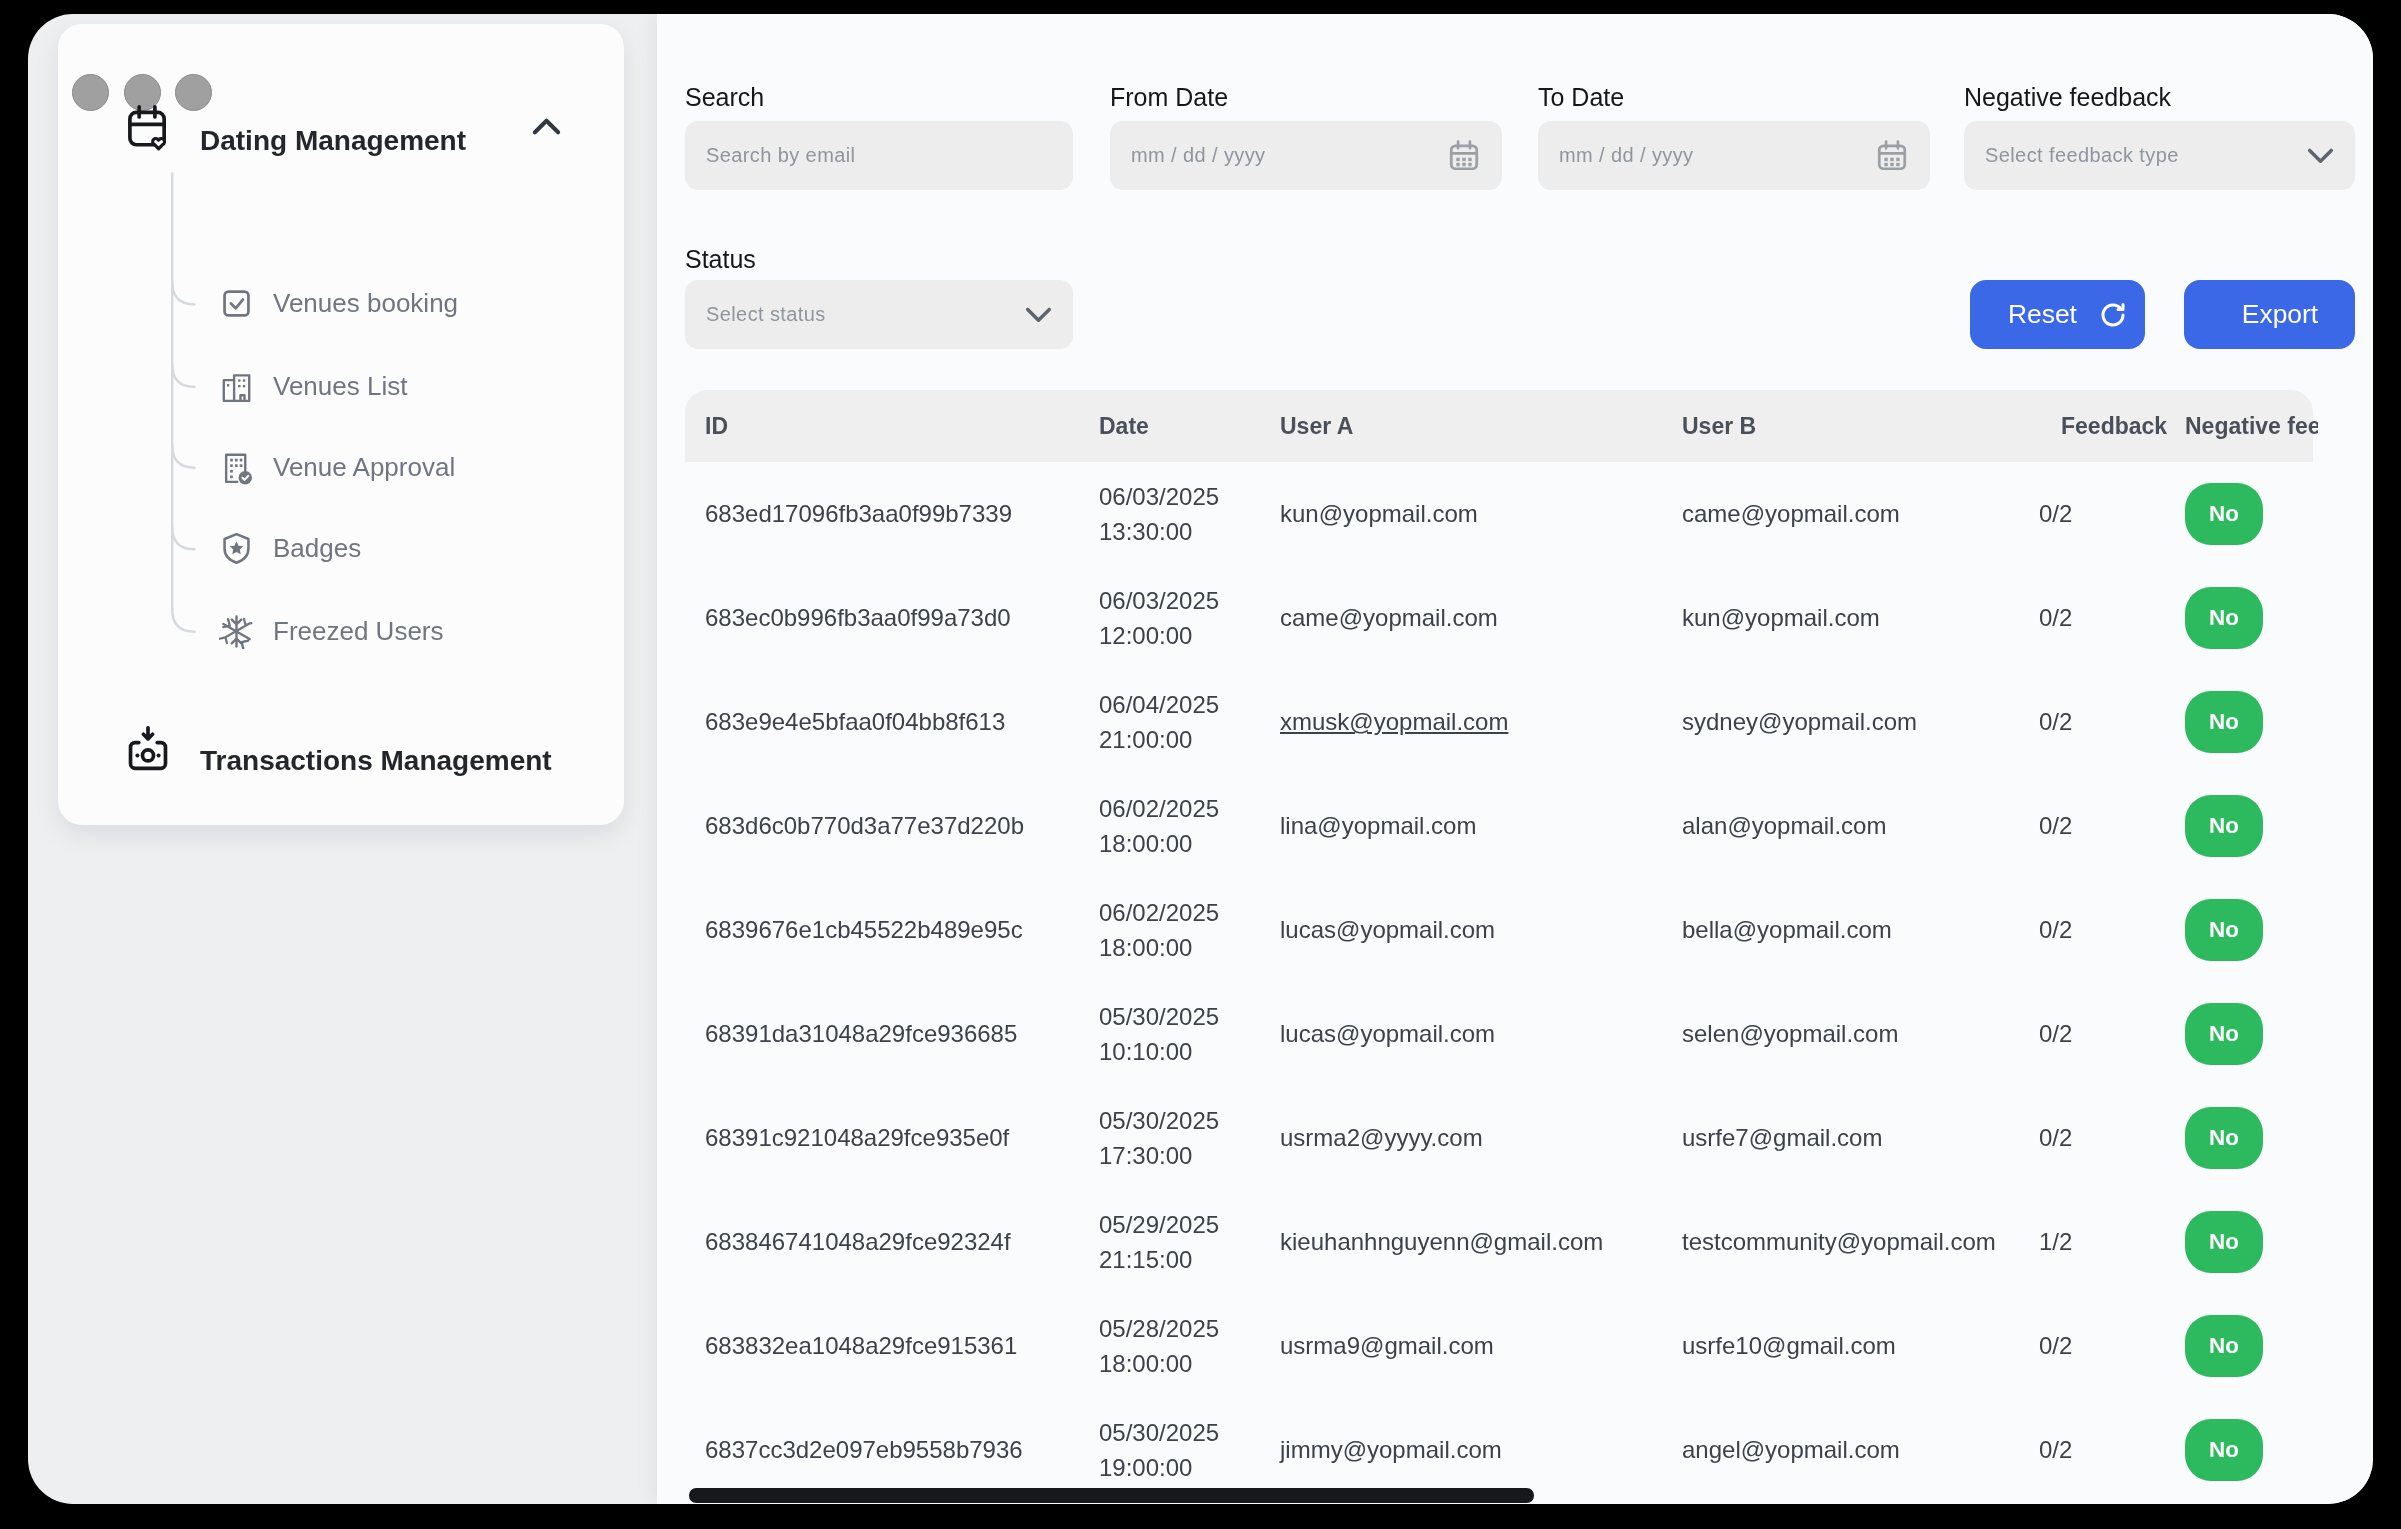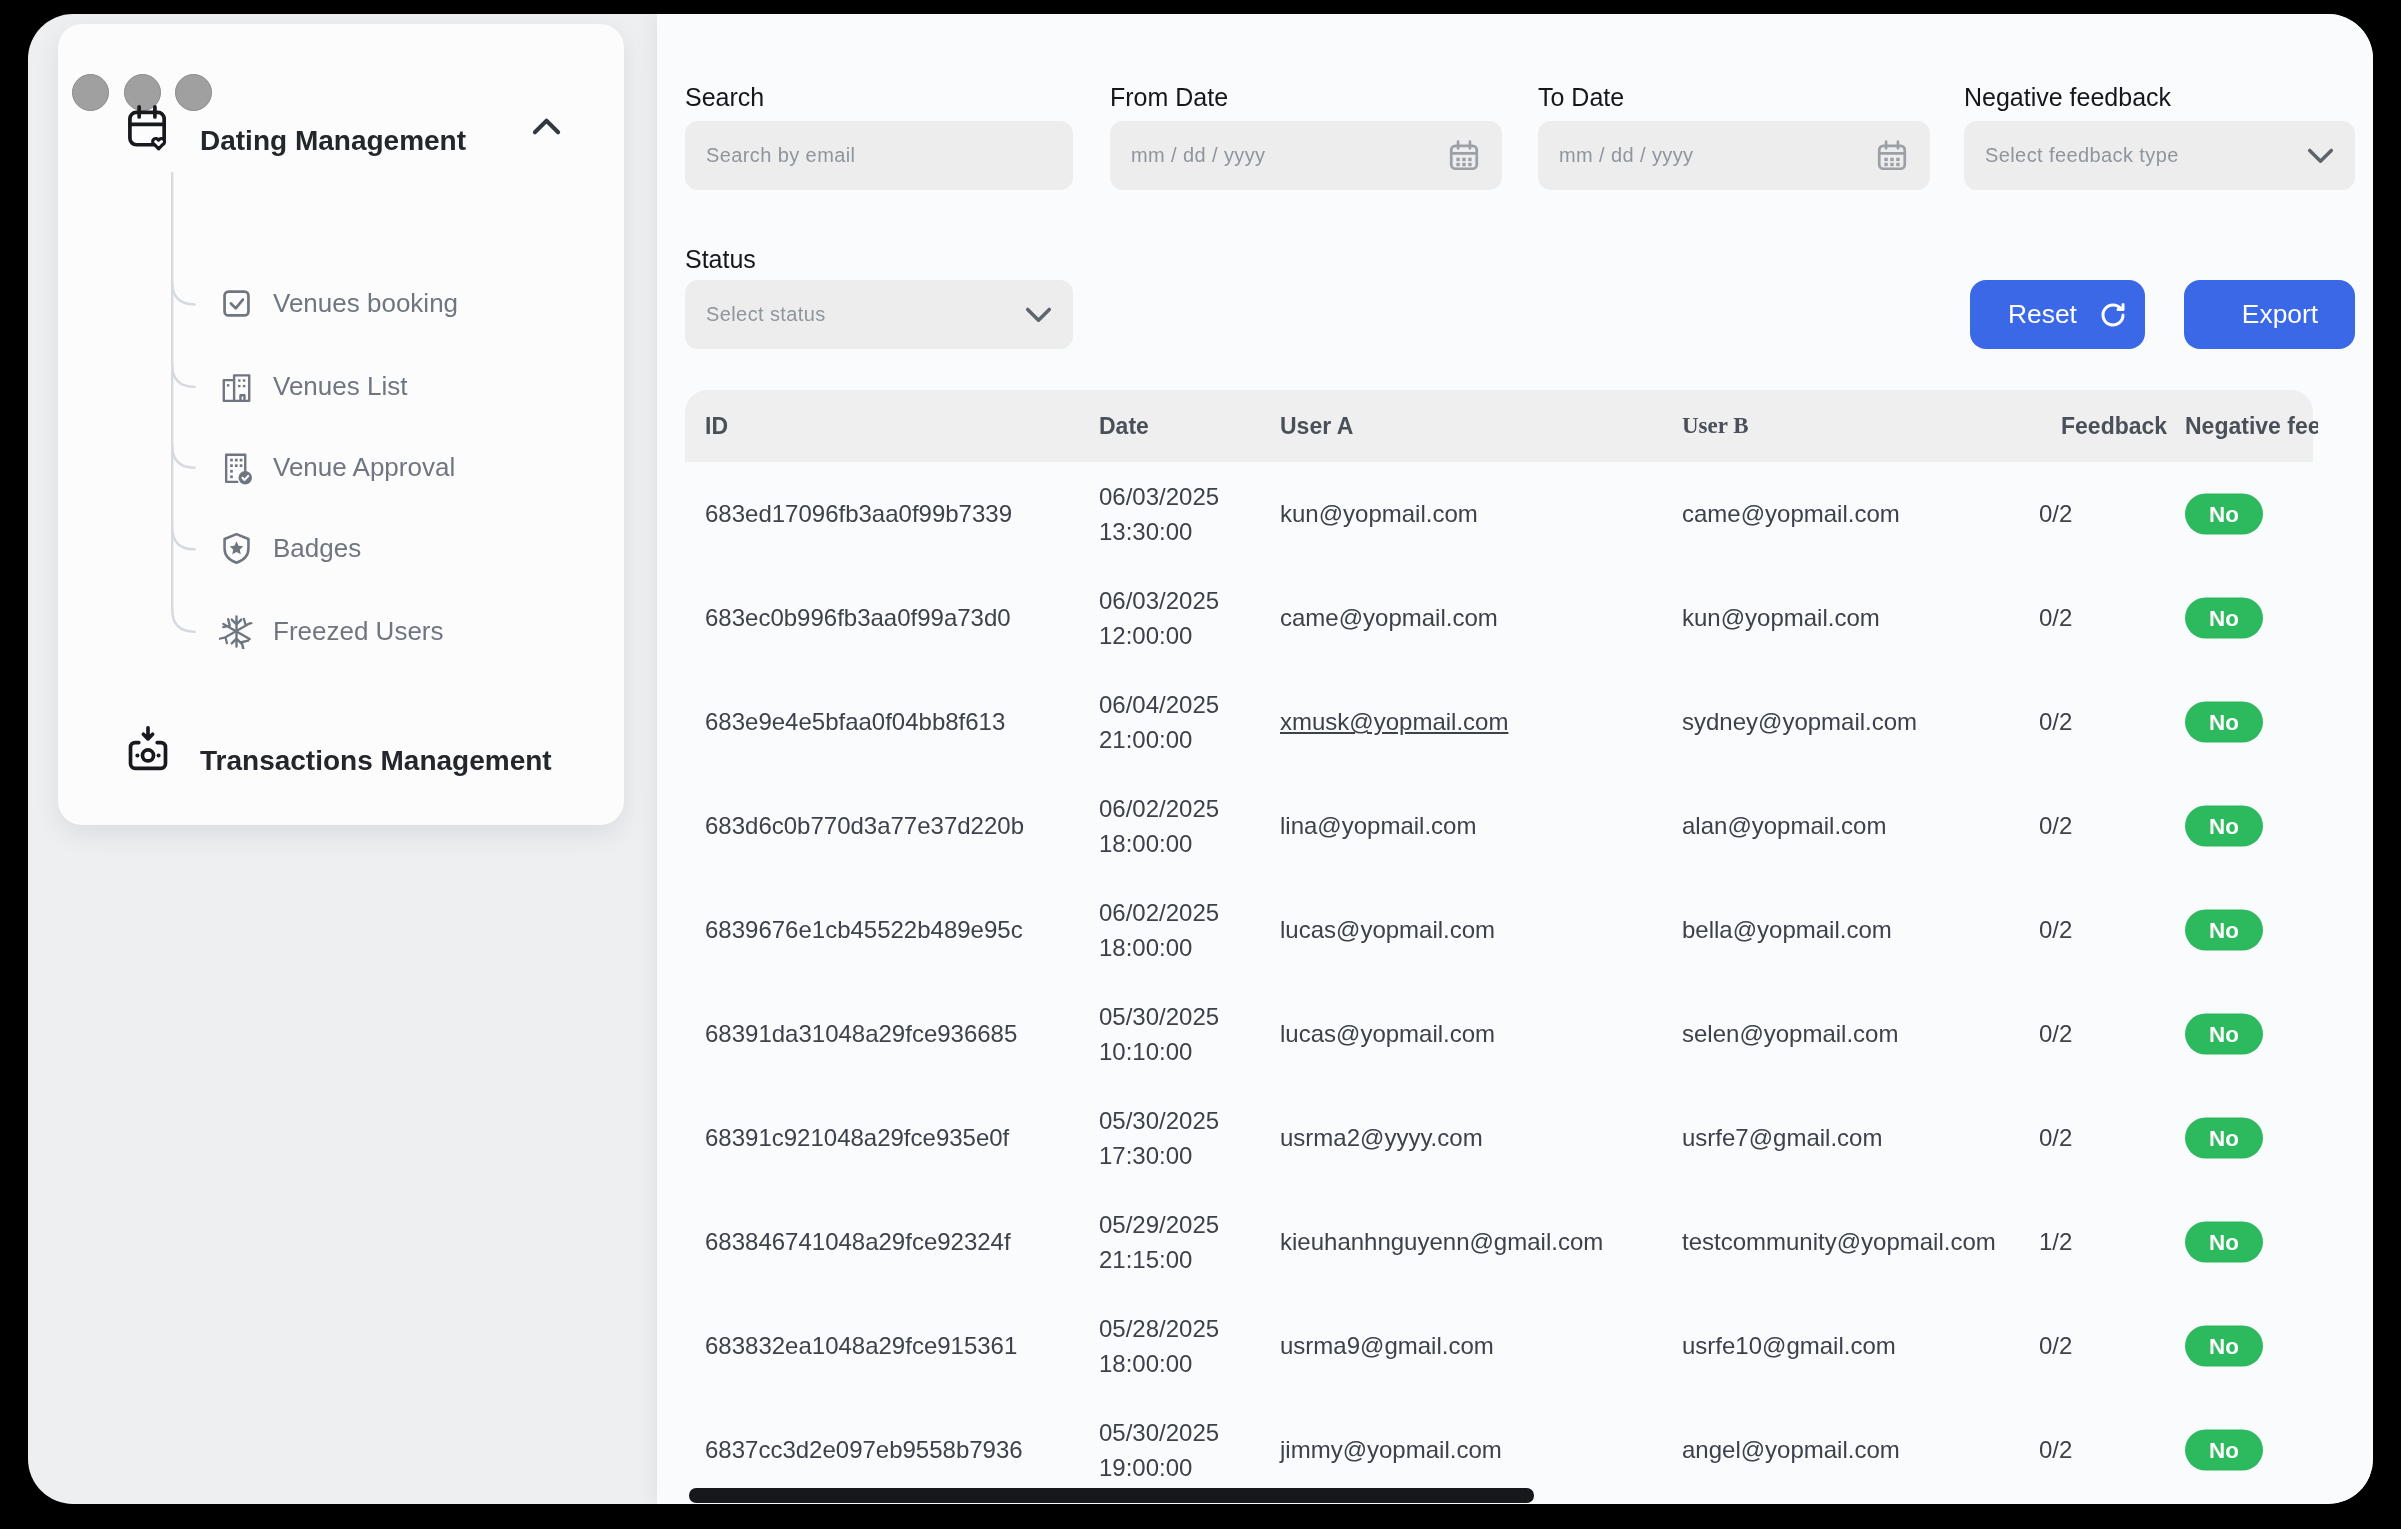--- a/index.html
+++ b/index.html
@@ -142,7 +142,7 @@
       <div class="th" style="left:20px;">ID</div>
       <div class="th" style="left:414px;">Date</div>
       <div class="th" style="left:595px;">User A</div>
-      <div class="th" style="left:997px;font-family:Liberation Serif, serif;">User B</div>
+      <div class="th" style="left:997px;">User B</div>
       <div class="th" style="left:1376px;">Feedback</div>
       <div class="th th-clip" style="left:1500px;">Negative feedback</div>
     </div>

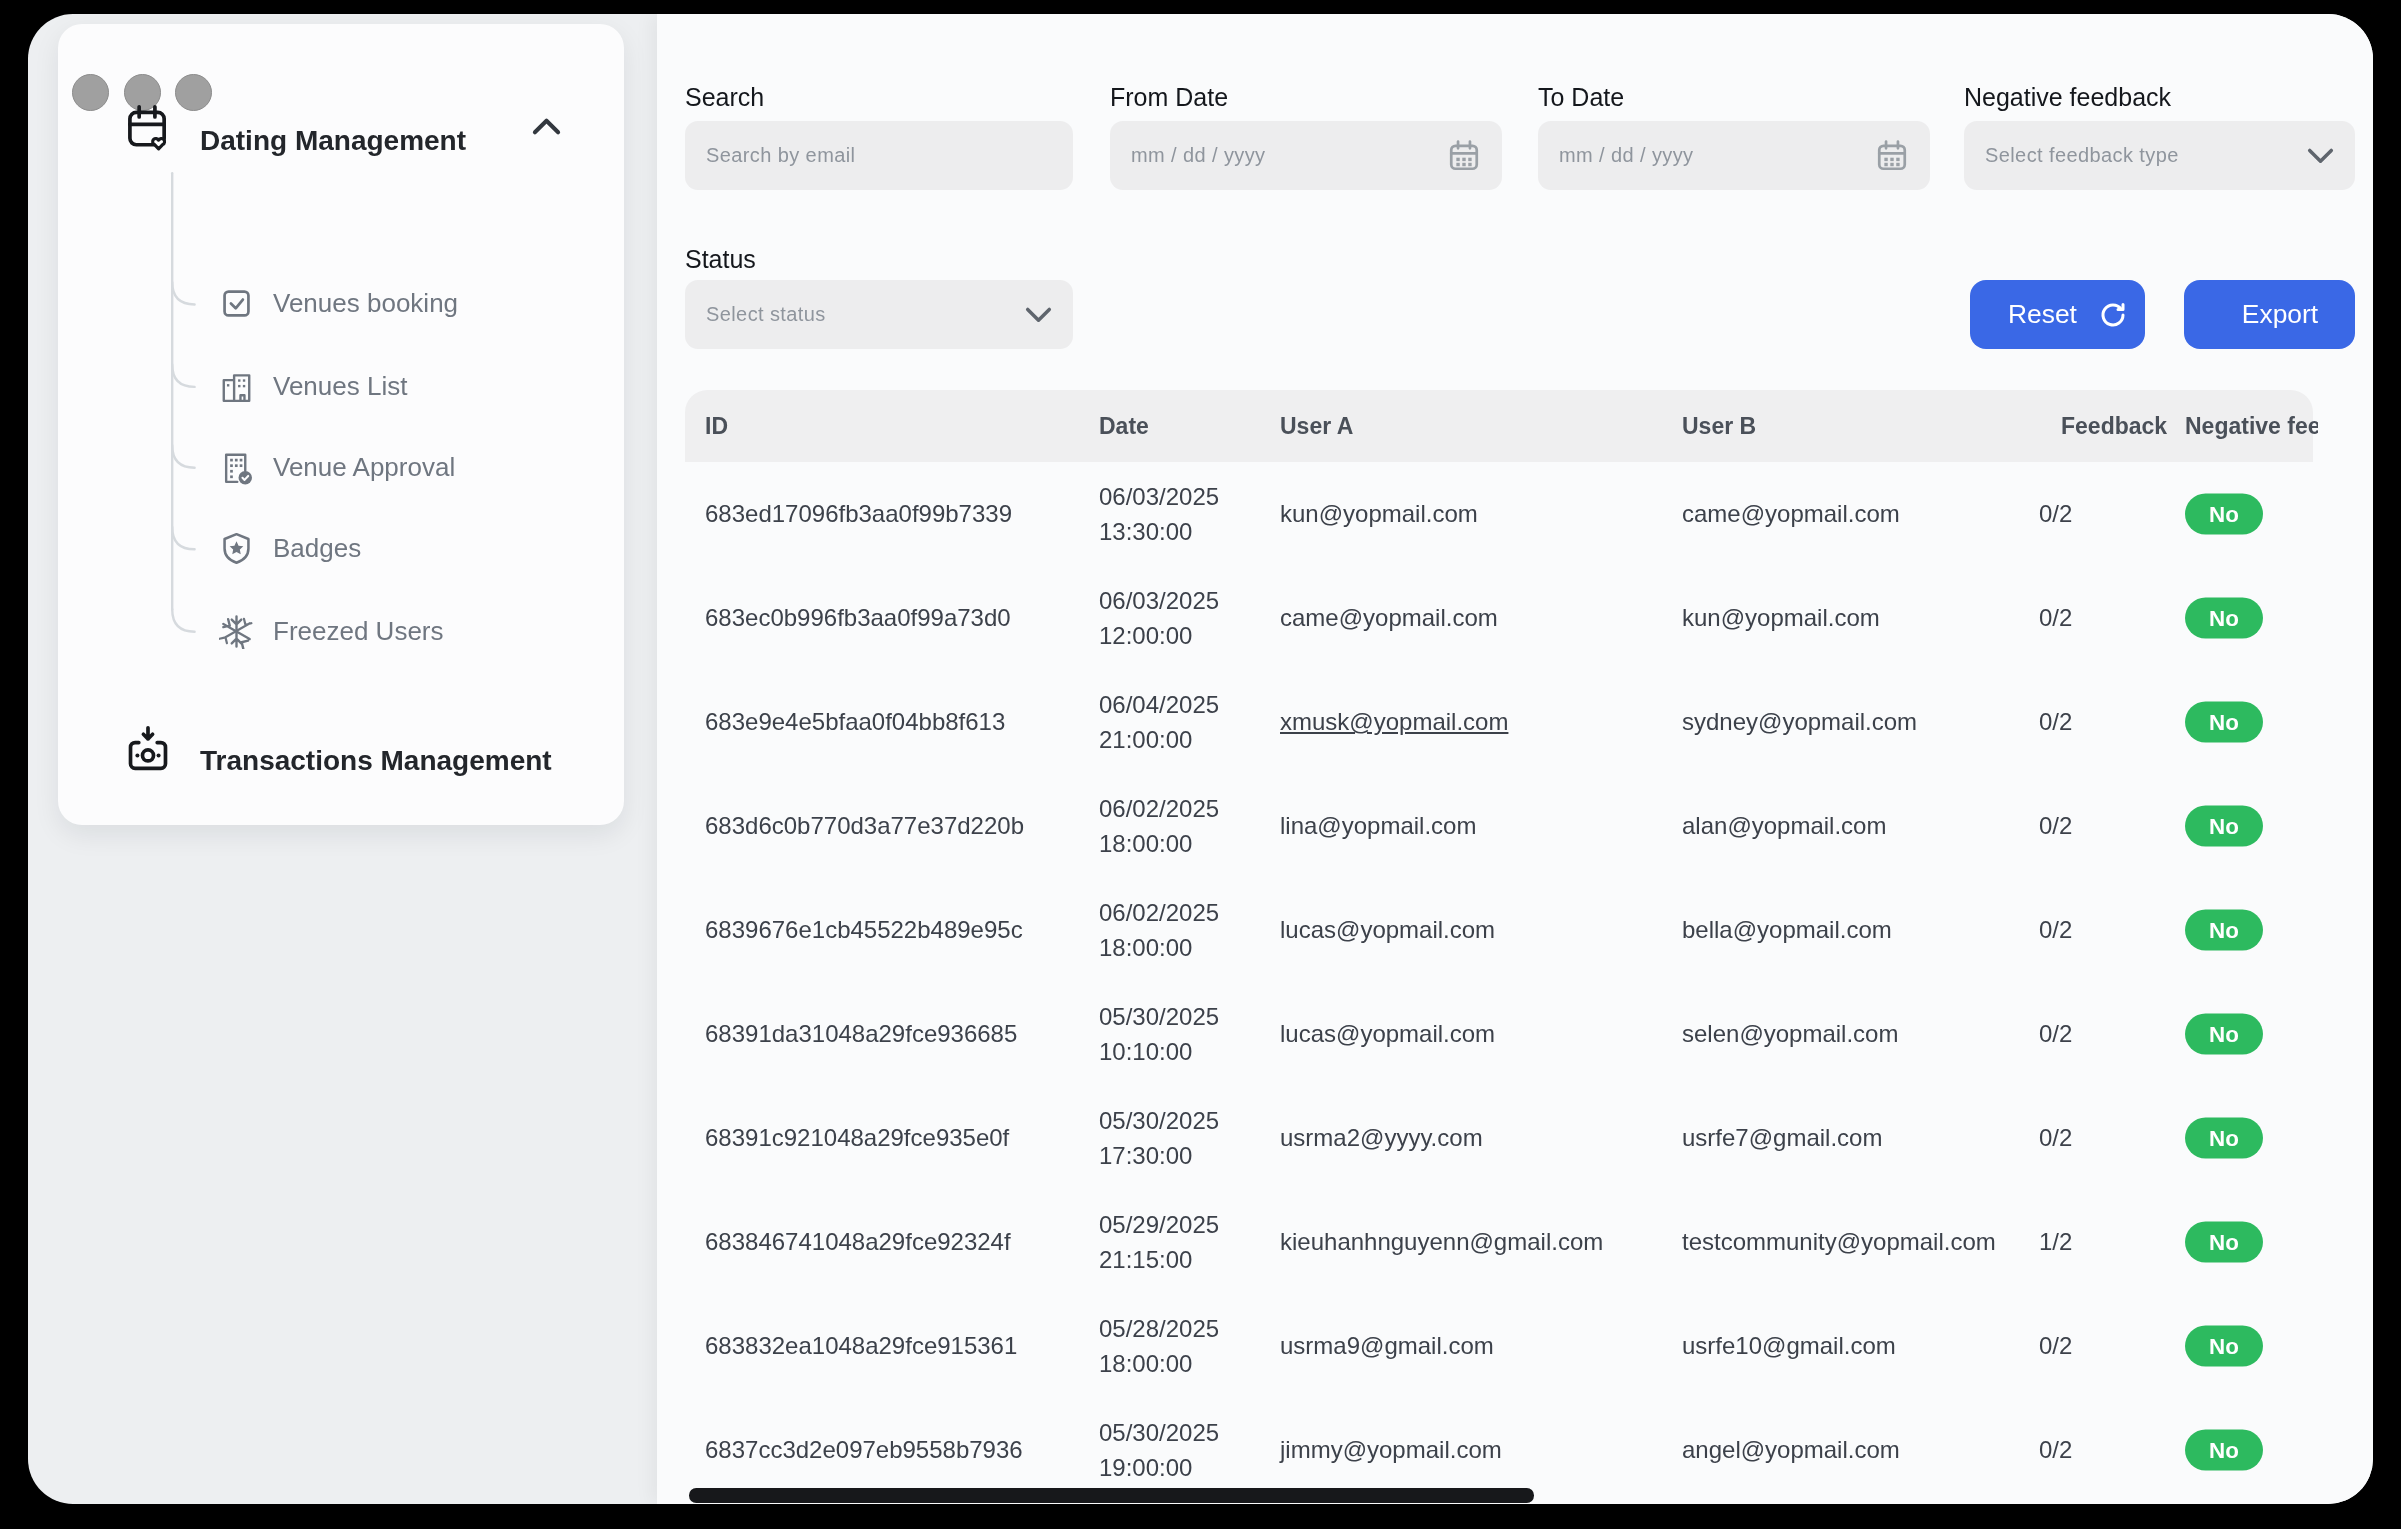--- a/index.html
+++ b/index.html
@@ -33,7 +33,7 @@
   .trow { position:relative; height:104px; }
   .cell { position:absolute; top:50%; transform:translateY(-50%); font-size:24px; color:#3c414a; white-space:nowrap; }
   .c-date { line-height:35px; }
-  .badge { position:absolute; top:50%; transform:translateY(-50%); left:1500px; width:78px; height:41px;
+  .badge { position:absolute; top:50%; transform:translateY(-50%); left:1500px; width:78px; height:62px;
            background:#2dba5f; border-radius:26px; color:#fff; font-size:22.4px; font-weight:700;
            display:flex; align-items:center; justify-content:center; }
 

